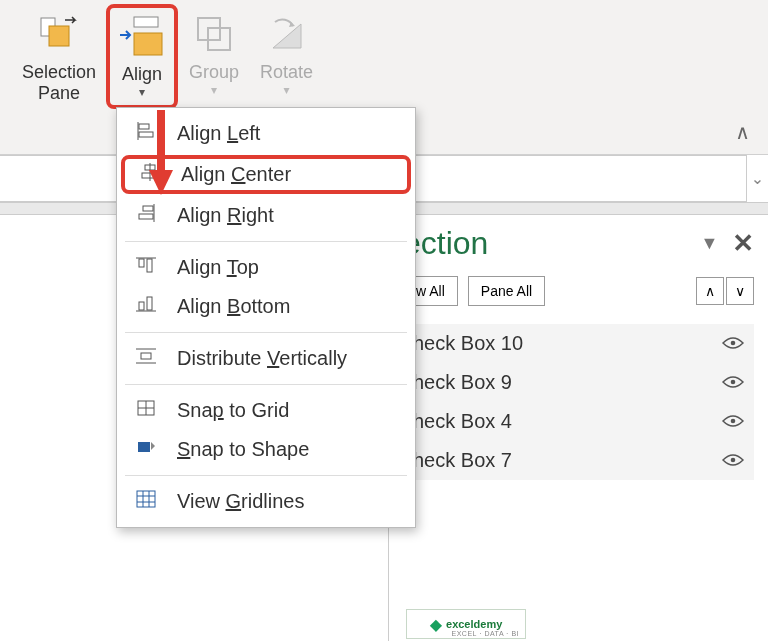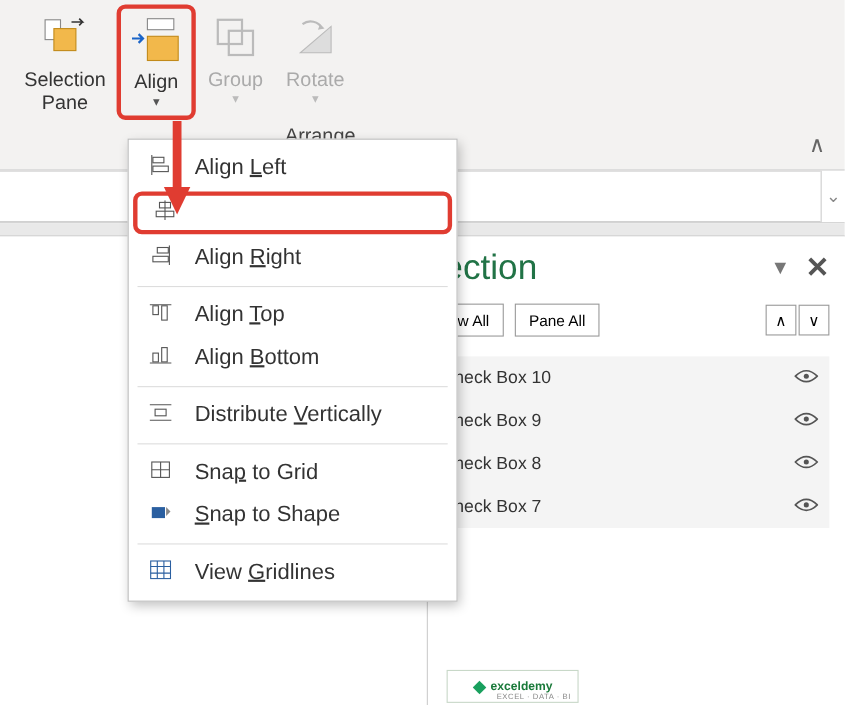--- a/index.html
+++ b/index.html
@@ -39,7 +39,7 @@
 .sel-item { display: flex; align-items: center; justify-content: space-between; padding: 8px 10px; font-size: 16px; color: #333; }
 .eye { font-size: 20px; color: #555; }
 
-.dropdown { position: absolute; left: 116px; top: 126px; width: 300px; background: #fff; border: 1px solid #bbb; box-shadow: 2px 4px 10px rgba(0,0,0,0.25); z-index: 50; padding: 6px 0; }
+.dropdown { position: absolute; left: 116px; top: 107px; width: 300px; background: #fff; border: 1px solid #bbb; box-shadow: 2px 4px 10px rgba(0,0,0,0.25); z-index: 50; padding: 6px 0; }
 .dd-item { display: flex; align-items: center; gap: 18px; padding: 8px 16px; font-size: 20px; color: #333; cursor: pointer; }
 .dd-item.highlight { border: 4px solid #e03c31; border-radius: 8px; margin: 2px 4px; padding: 4px 12px; }
 .dd-sep { height: 1px; background: #ddd; margin: 6px 8px; }

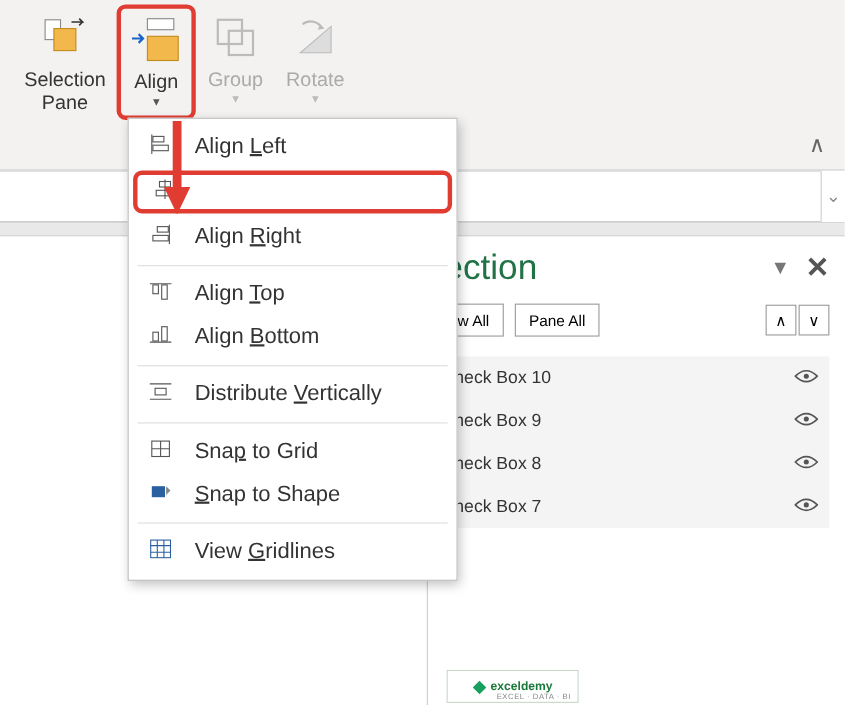--- a/index.html
+++ b/index.html
@@ -131,6 +131,7 @@
           <rect x="2" y="10" width="16" height="5" fill="none" stroke="#555"></rect>
         </svg>
     </span>
+    <span class="dd-label"><span>Align </span><u>C</u><span>enter</span></span>
   </div>
   <div class="dd-item">
     <span class="dd-icon">

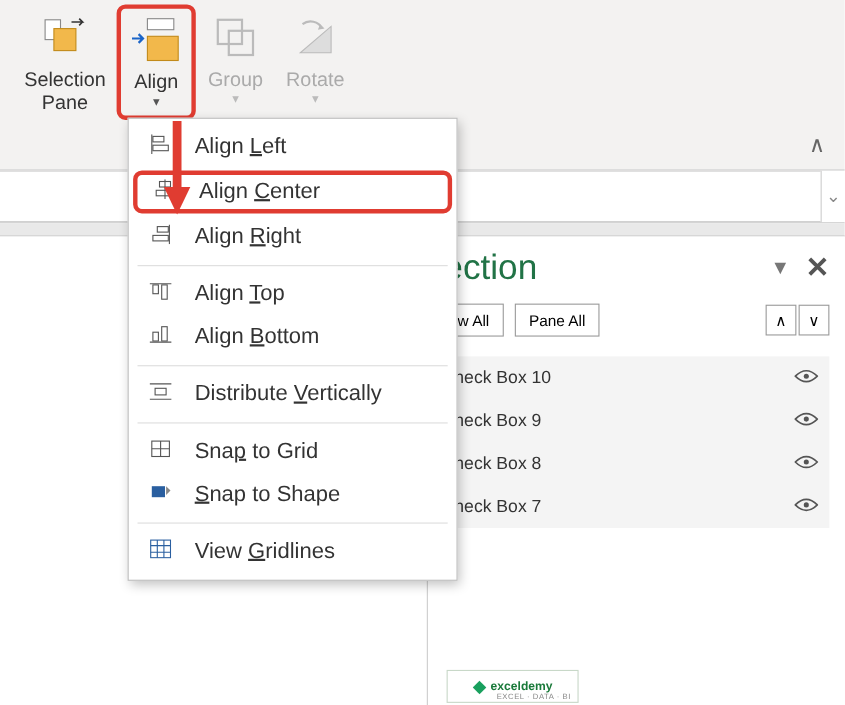--- a/index.html
+++ b/index.html
@@ -36,7 +36,7 @@
 .arrow-btns { display: flex; gap: 2px; margin-left: auto; }
 .arrow-btn { border: 1px solid #999; width: 28px; height: 28px; display: flex; align-items: center; justify-content: center; font-size: 14px; cursor: pointer; background: #fff; }
 .sel-list { margin-top: 18px; background: #f4f4f4; }
-.sel-item { display: flex; align-items: center; justify-content: space-between; padding: 8px 10px; font-size: 16px; color: #333; }
+.sel-item { display: flex; align-items: center; justify-content: space-between; padding: 8px 10px; font-size: 20px; color: #333; }
 .eye { font-size: 20px; color: #555; }
 
 .dropdown { position: absolute; left: 116px; top: 107px; width: 300px; background: #fff; border: 1px solid #bbb; box-shadow: 2px 4px 10px rgba(0,0,0,0.25); z-index: 50; padding: 6px 0; }

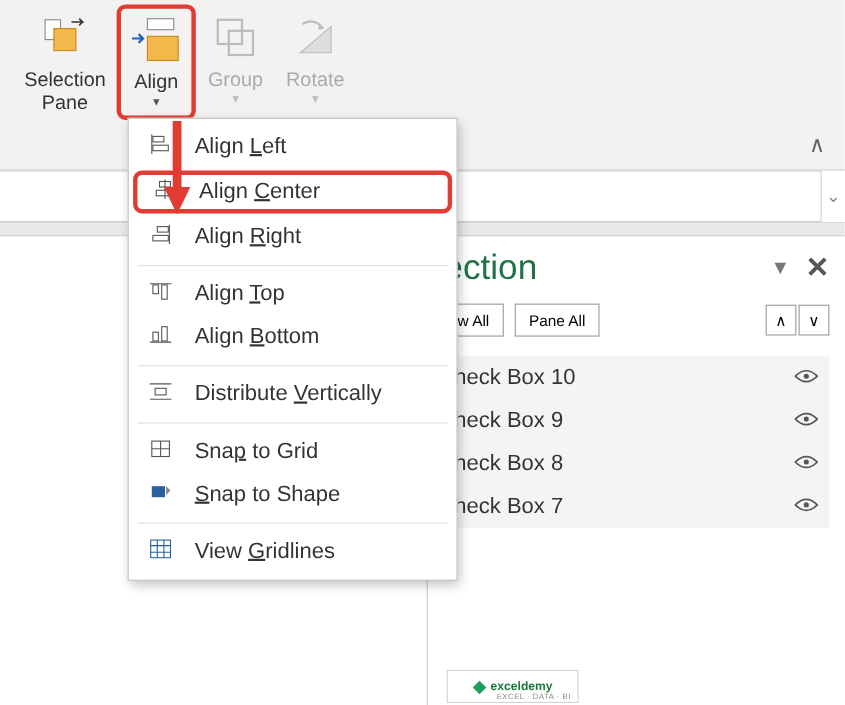--- a/index.html
+++ b/index.html
@@ -260,7 +260,7 @@
         </span>
       </div>
       <div class="sel-item">
-        <span>heck Box 8</span>
+        <span>heck Box 4</span>
         <span class="eye">
           <svg width="22" height="14" viewBox="0 0 22 14">
               <path d="M1 7 Q11 -3 21 7 Q11 17 1 7 Z" fill="none" stroke="#555" stroke-width="1.5"></path>

